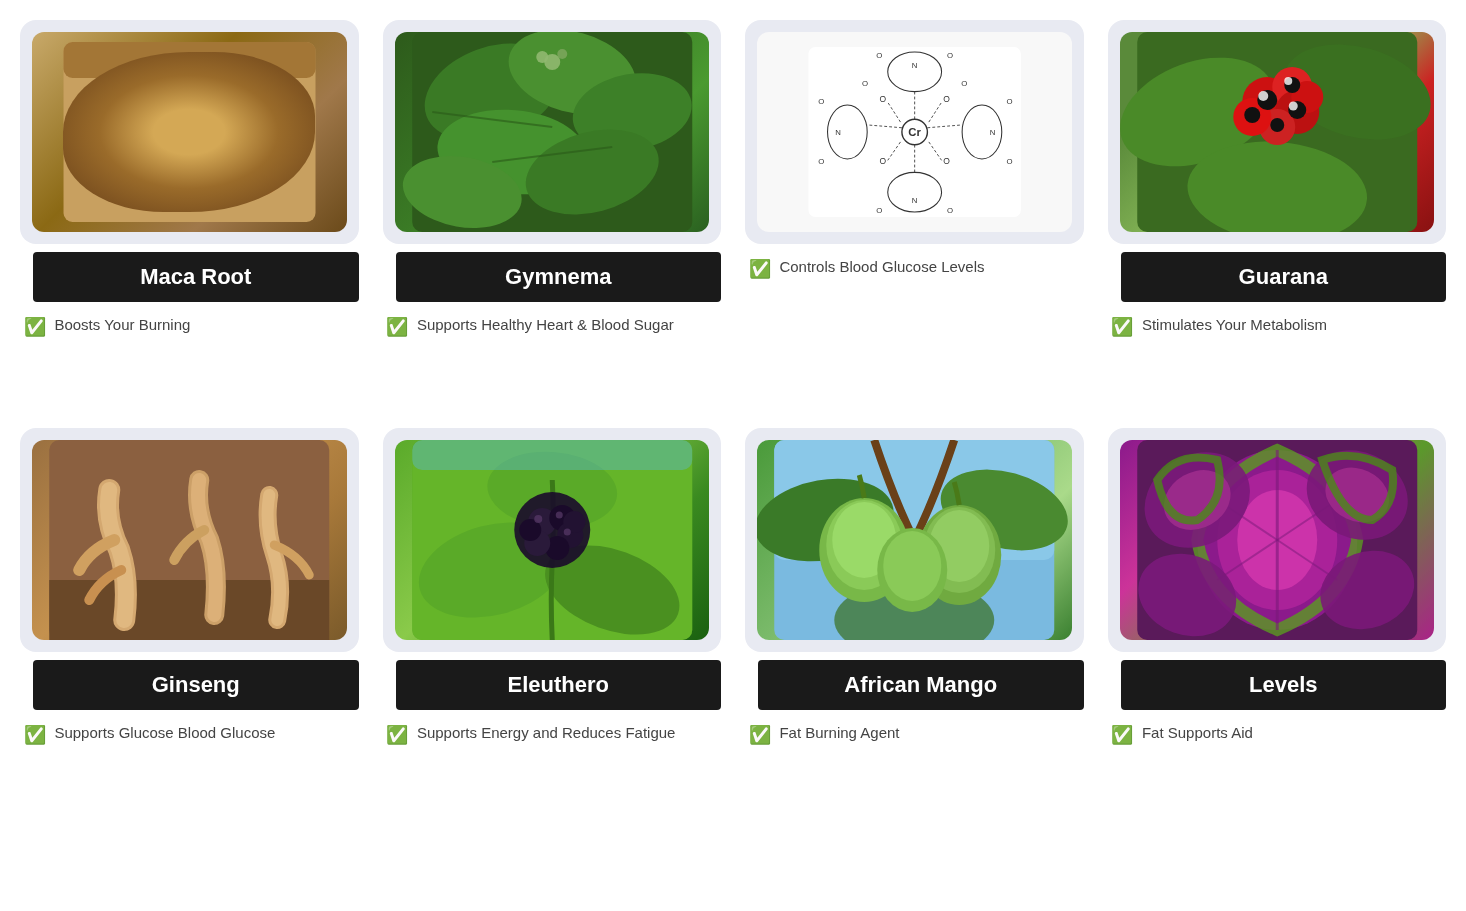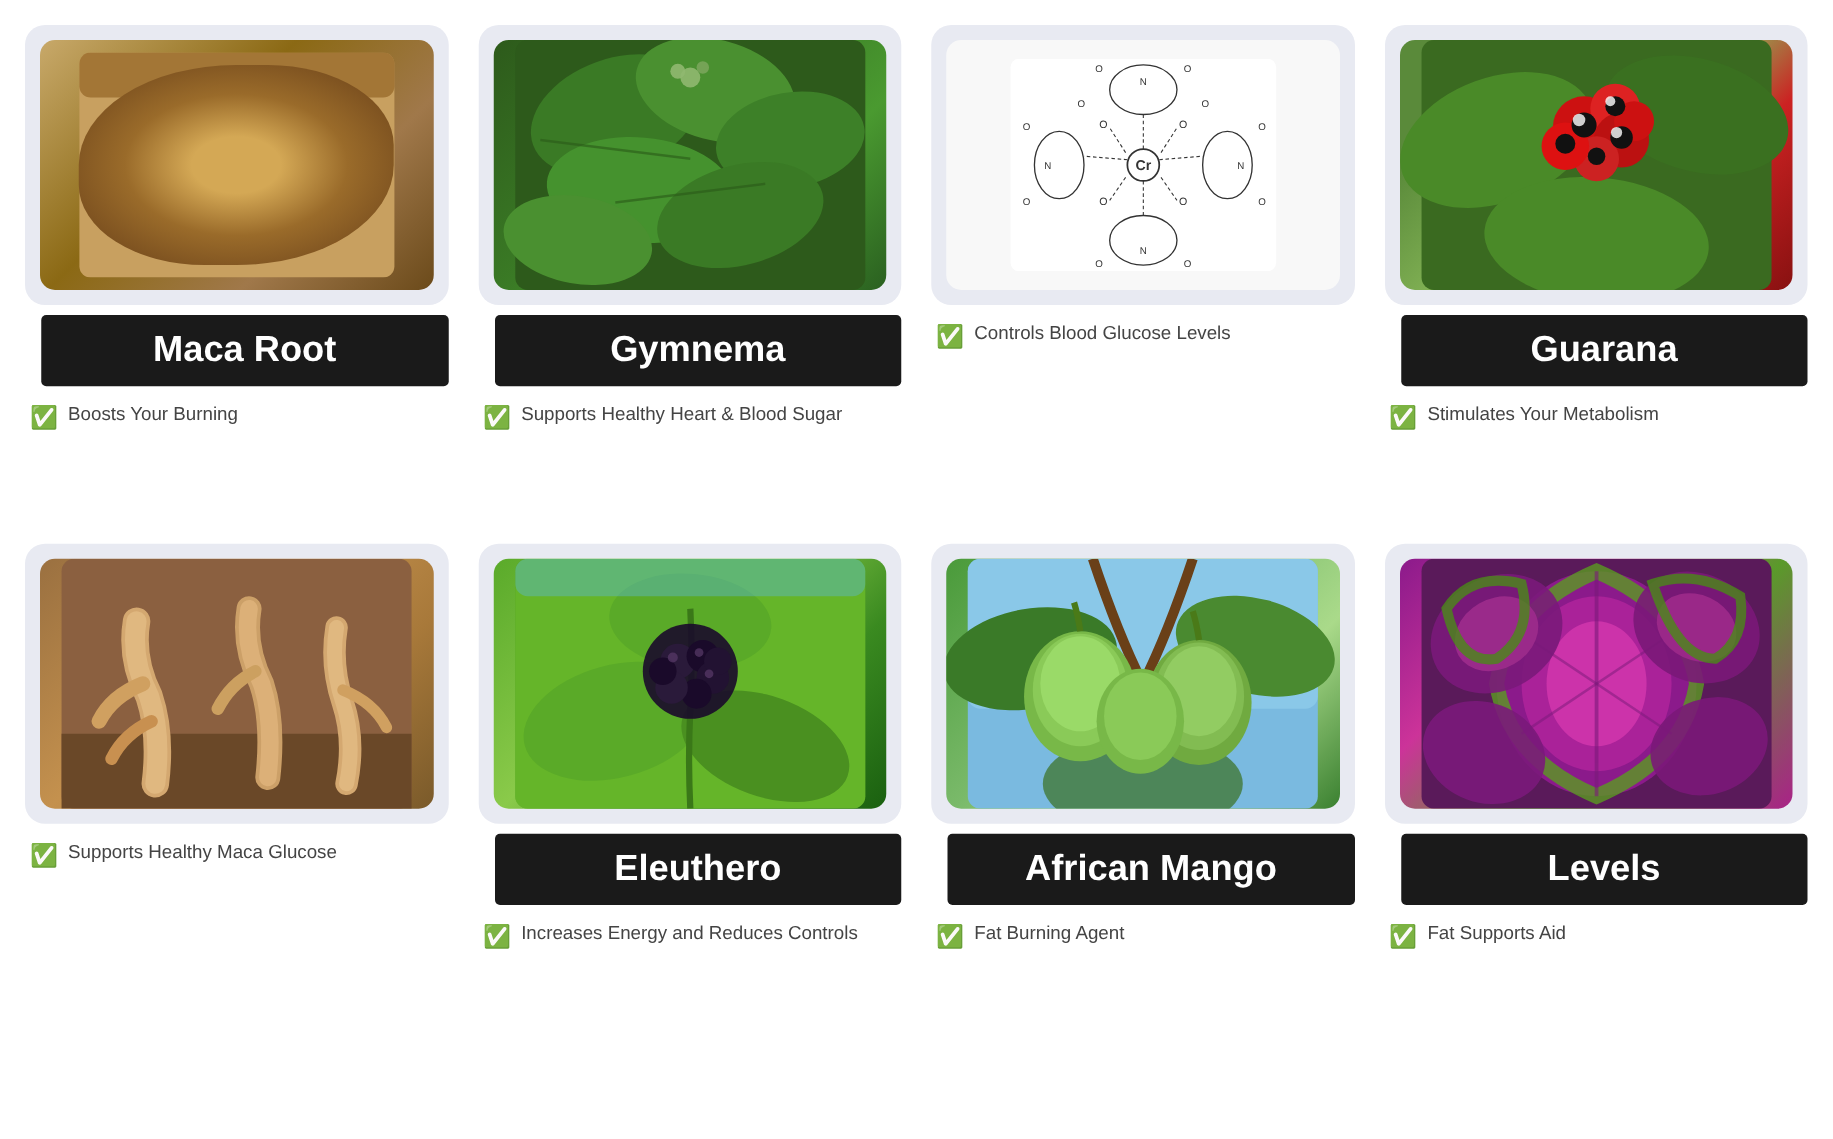--- a/index.html
+++ b/index.html
@@ -44,7 +44,7 @@
     .card-title-bar {
       background: #1a1a1a;
       color: #fff;
-      font-size: 29px;
+      font-size: 22px;
       font-weight: bold;
       text-align: center;
       padding: 12px 8px;

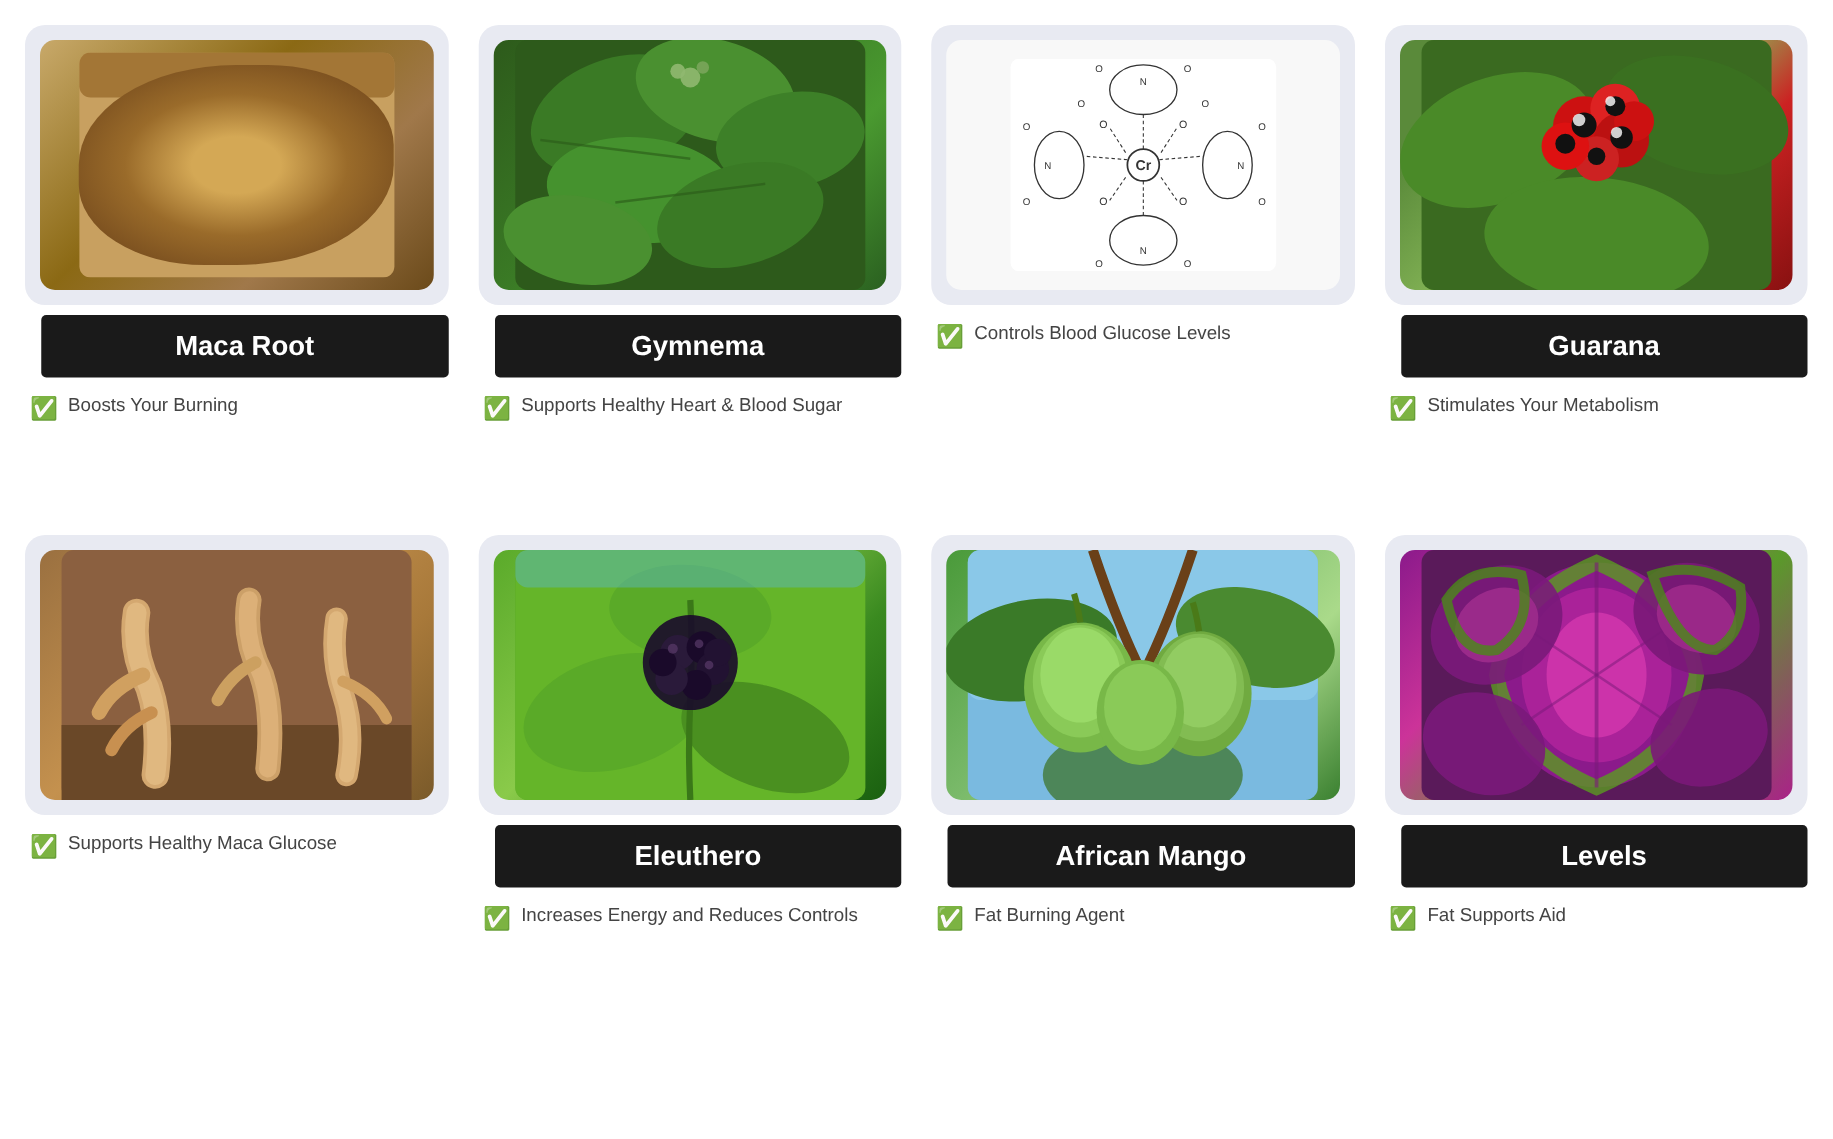--- a/index.html
+++ b/index.html
@@ -304,6 +304,7 @@
         </svg>
       </div>
     </div>
+    <div class="card-title-bar">Ginseng</div>
     <div class="card-benefit">
       <span class="check-icon">✅</span>
       <span>Supports Healthy Maca Glucose</span>

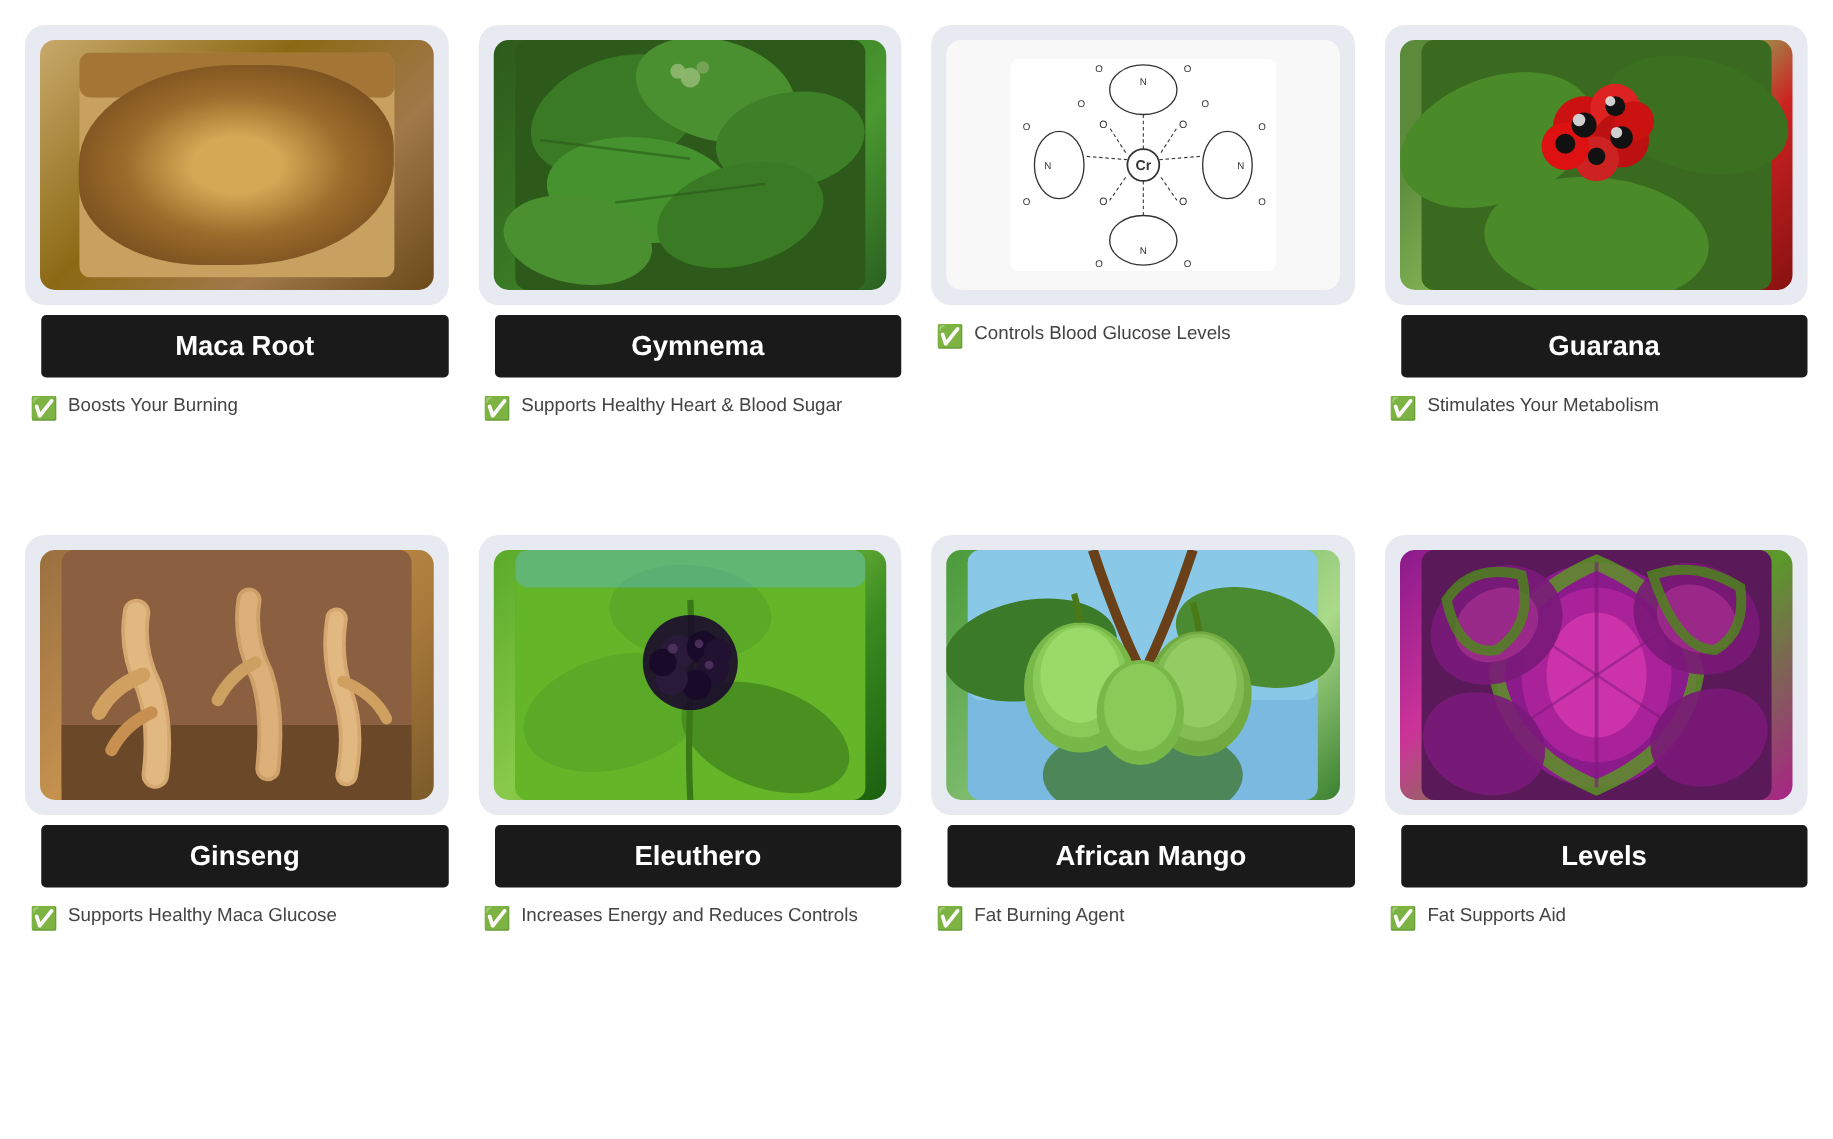--- a/index.html
+++ b/index.html
@@ -307,7 +307,7 @@
     <div class="card-title-bar">Ginseng</div>
     <div class="card-benefit">
       <span class="check-icon">✅</span>
-      <span>Supports Healthy Maca Glucose</span>
+      <span>Supports Glucose Blood Glucose</span>
     </div>
   </div>
 

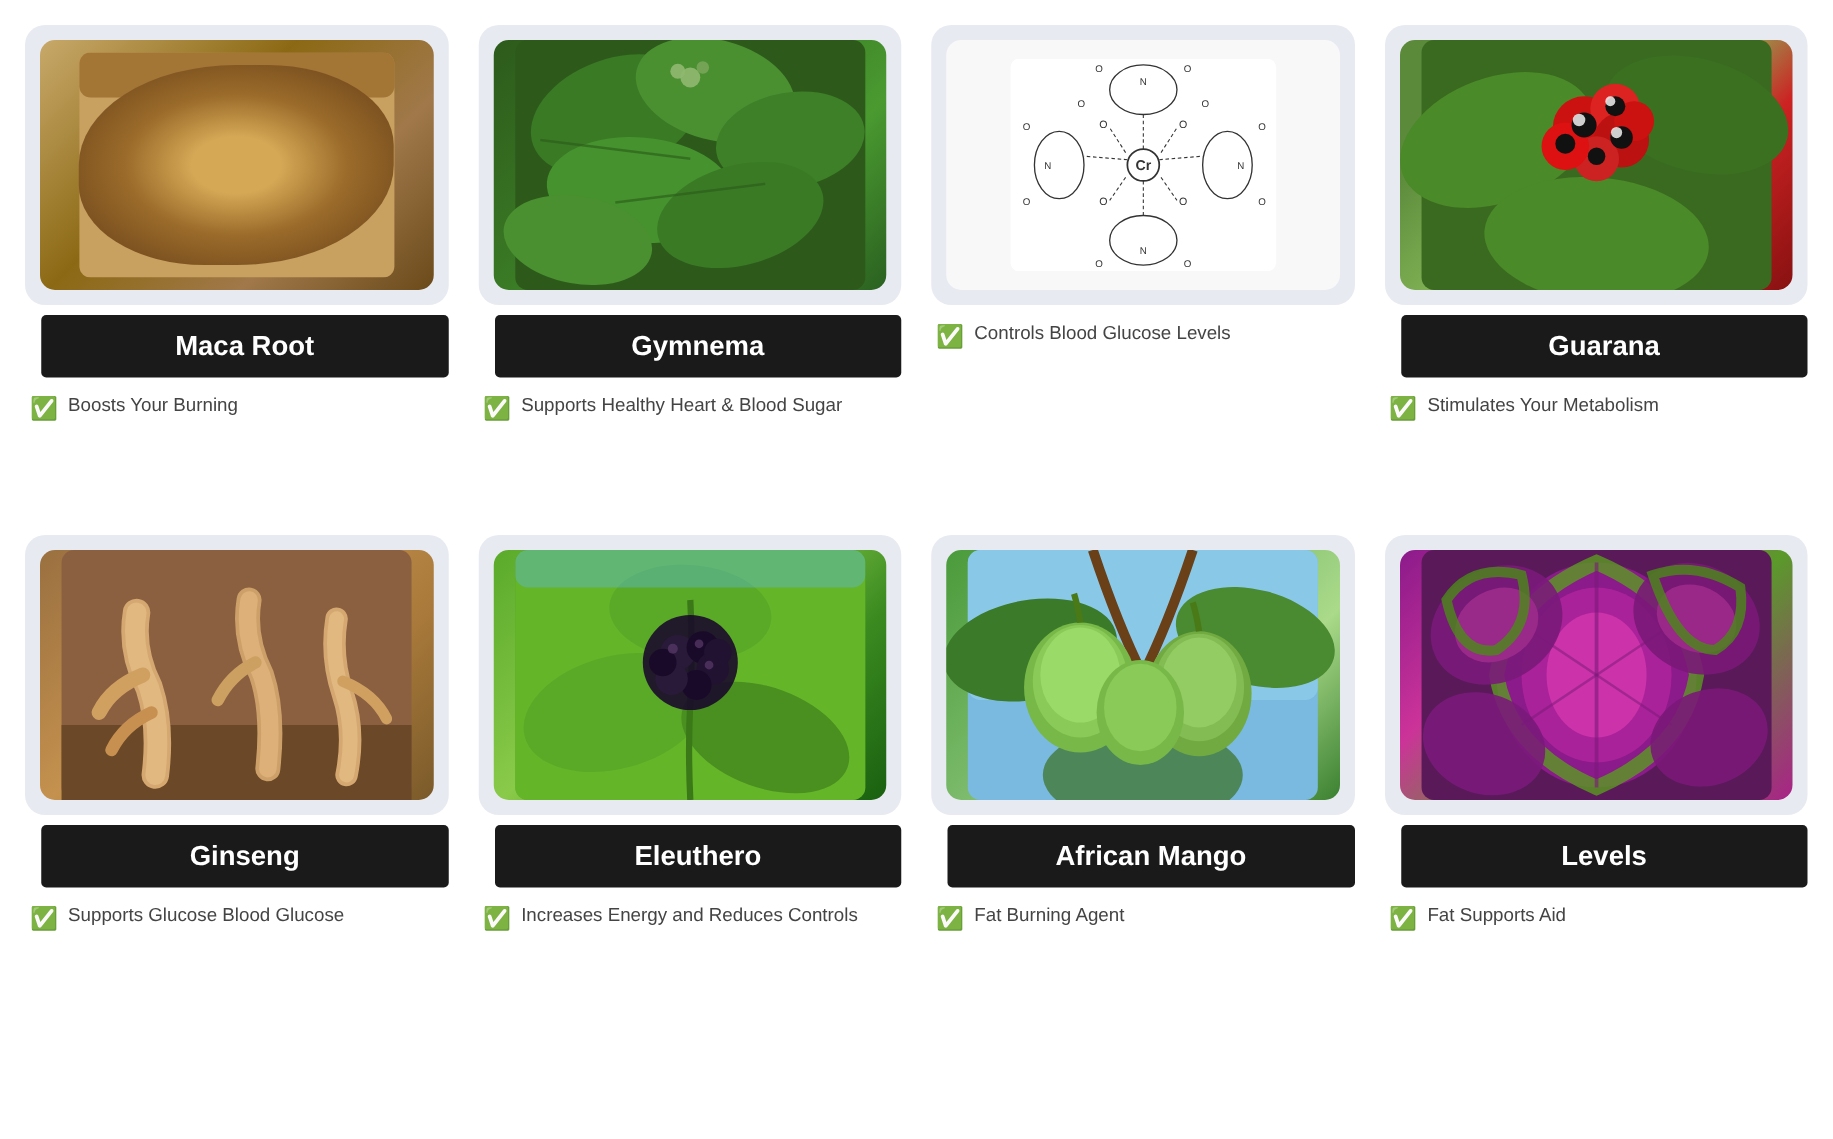--- a/index.html
+++ b/index.html
@@ -346,7 +346,7 @@
     <div class="card-title-bar">Eleuthero</div>
     <div class="card-benefit">
       <span class="check-icon">✅</span>
-      <span>Increases Energy and Reduces Controls</span>
+      <span>Supports Energy and Reduces Fatigue</span>
     </div>
   </div>
 

